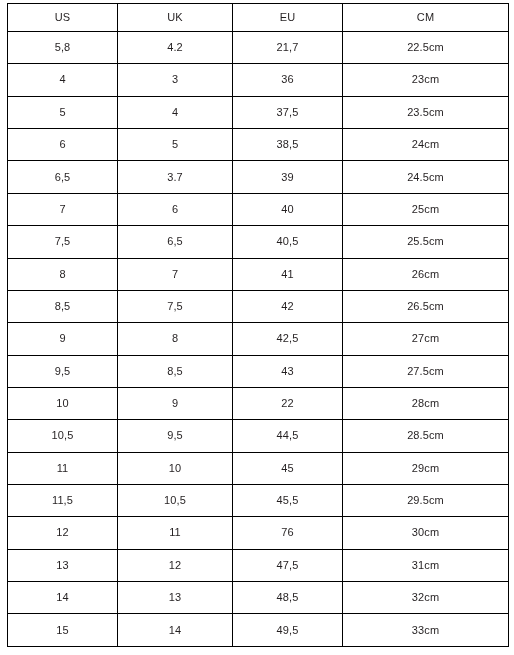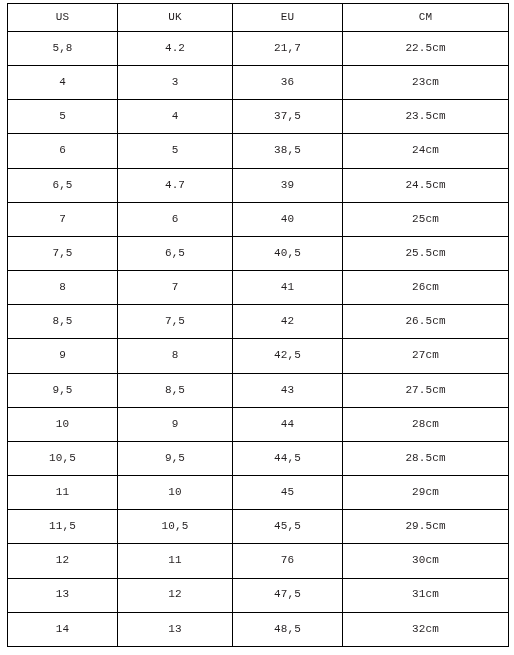--- a/index.html
+++ b/index.html
@@ -22,7 +22,6 @@
     top: 3px;
     width: 501px;
     height: 644px;
-    font-family: Liberation Mono, monospace;
   }
 
   table.size-table {

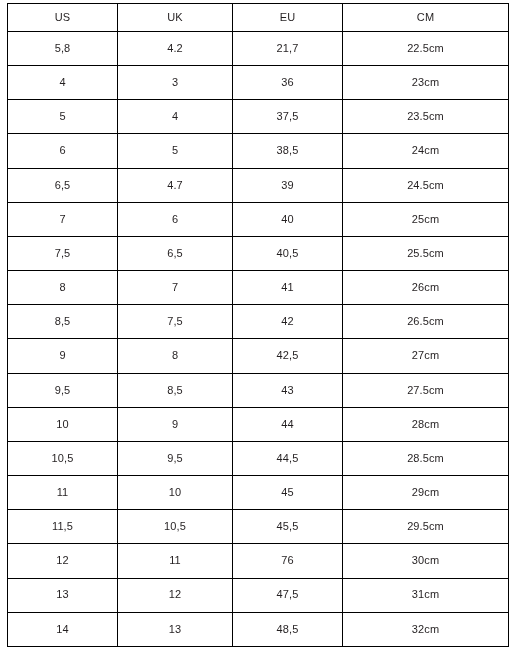--- a/index.html
+++ b/index.html
@@ -100,7 +100,7 @@
         </tr>
         <tr>
           <td>6,5</td>
-          <td>4.7</td>
+          <td>3.7</td>
           <td>39</td>
           <td>24.5cm</td>
         </tr>

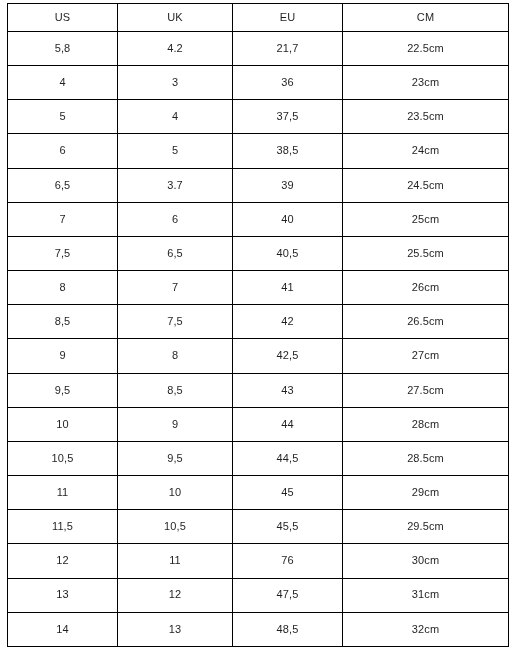--- a/index.html
+++ b/index.html
@@ -143,7 +143,7 @@
         <tr>
           <td>10</td>
           <td>9</td>
-          <td>44</td>
+          <td>22</td>
           <td>28cm</td>
         </tr>
         <tr>

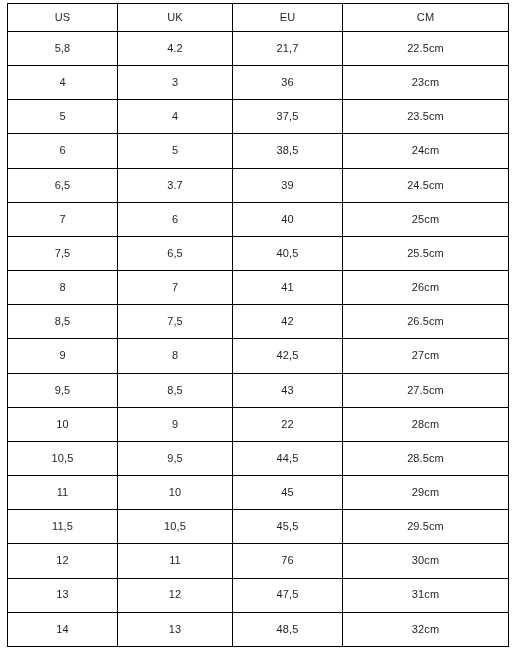--- a/index.html
+++ b/index.html
@@ -182,6 +182,12 @@
           <td>48,5</td>
           <td>32cm</td>
         </tr>
+        <tr>
+          <td>15</td>
+          <td>14</td>
+          <td>49,5</td>
+          <td>33cm</td>
+        </tr>
       </tbody>
   </table>
 </div>

